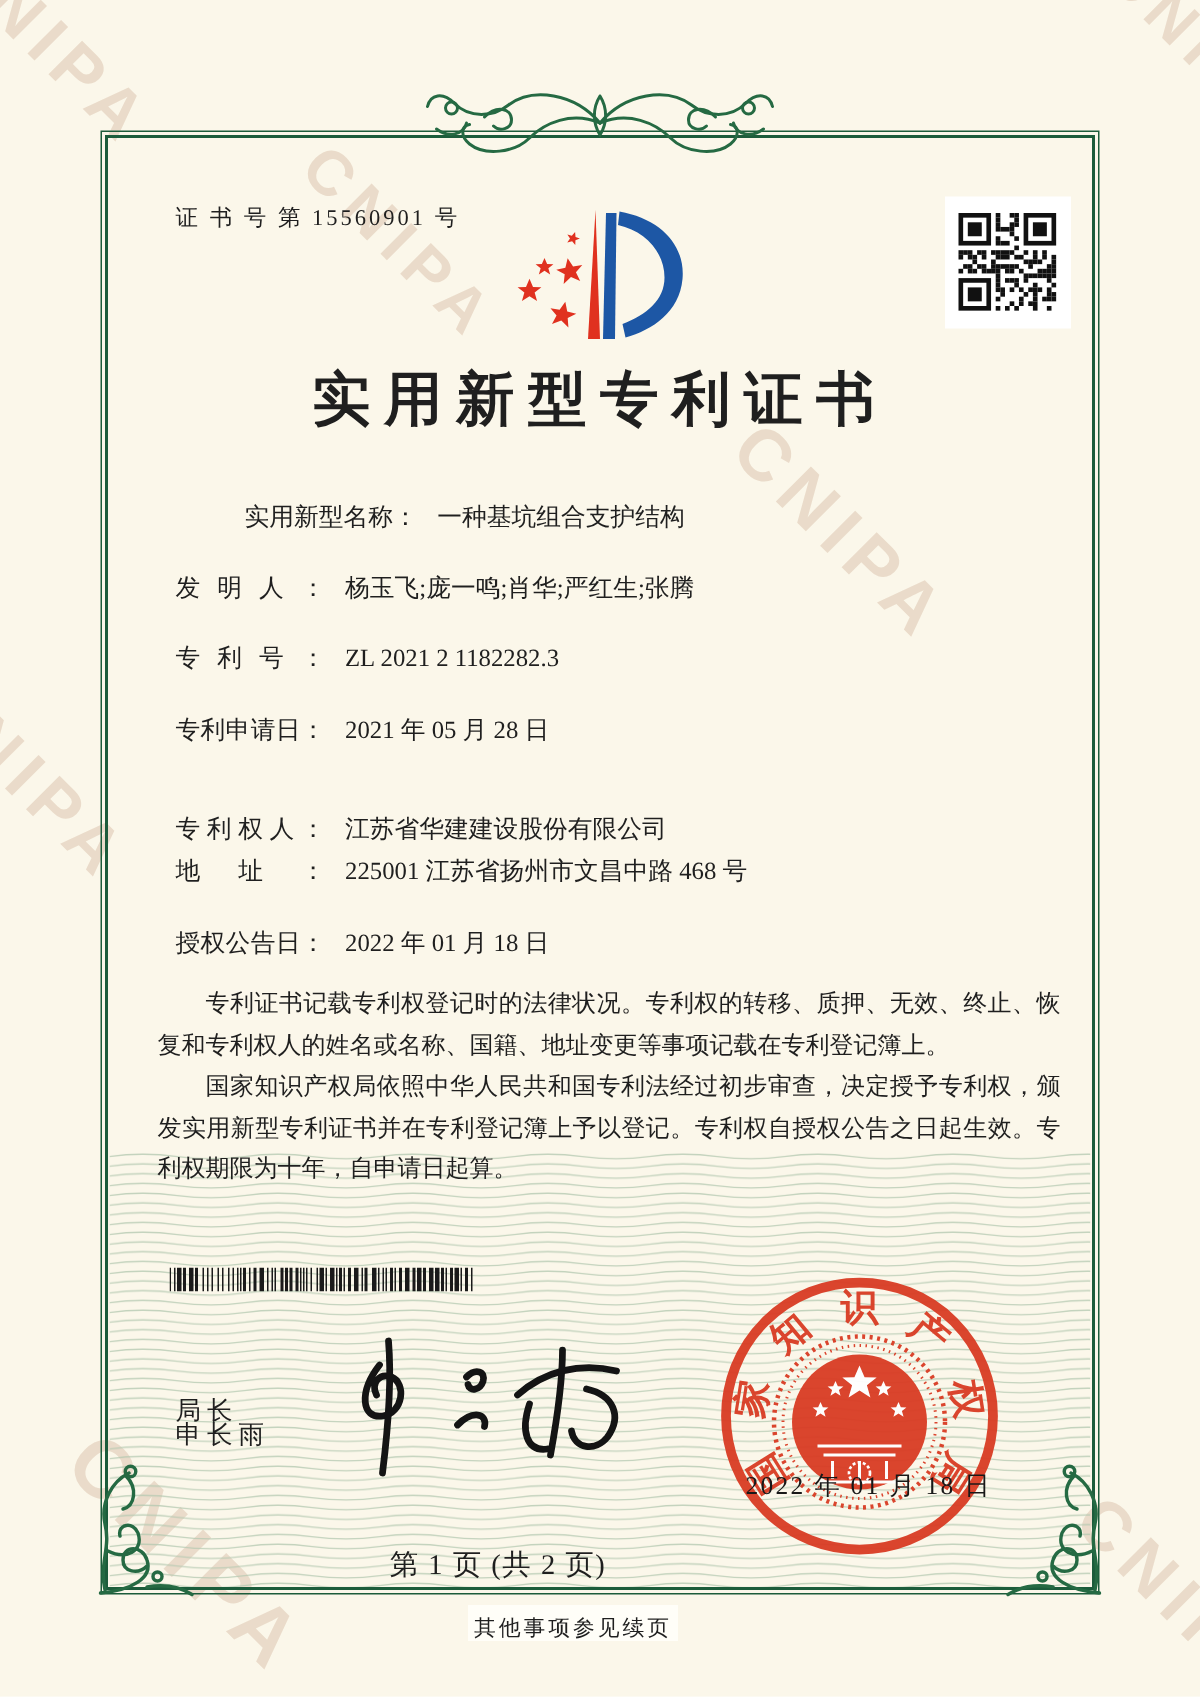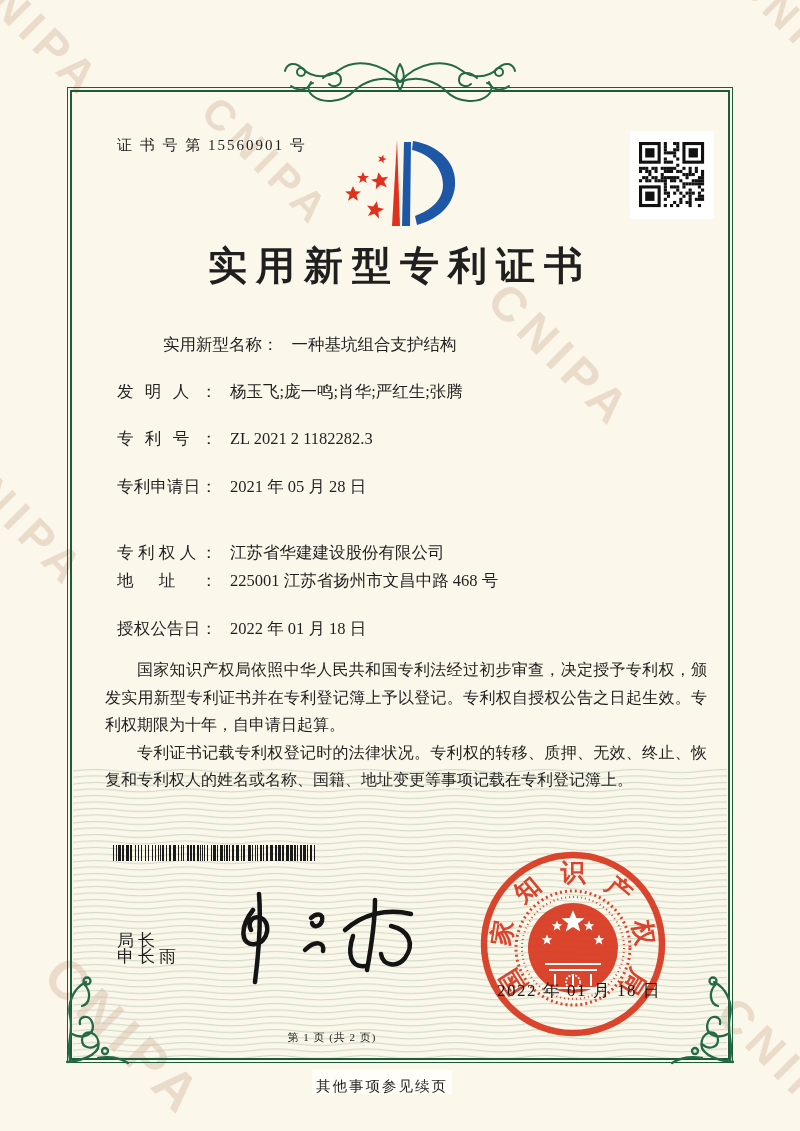--- a/index.html
+++ b/index.html
@@ -326,8 +326,8 @@
   </div>
 
   <div class="body-text">
+    <p>专利证书记载专利权登记时的法律状况。专利权的转移、质押、无效、终止、恢复和专利权人的姓名或名称、国籍、地址变更等事项记载在专利登记簿上。</p>
     <p>国家知识产权局依照中华人民共和国专利法经过初步审查，决定授予专利权，颁发实用新型专利证书并在专利登记簿上予以登记。专利权自授权公告之日起生效。专利权期限为十年，自申请日起算。</p>
-    <p>专利证书记载专利权登记时的法律状况。专利权的转移、质押、无效、终止、恢复和专利权人的姓名或名称、国籍、地址变更等事项记载在专利登记簿上。</p>
   </div>
 
   <svg class="barcode" width="205" height="16">

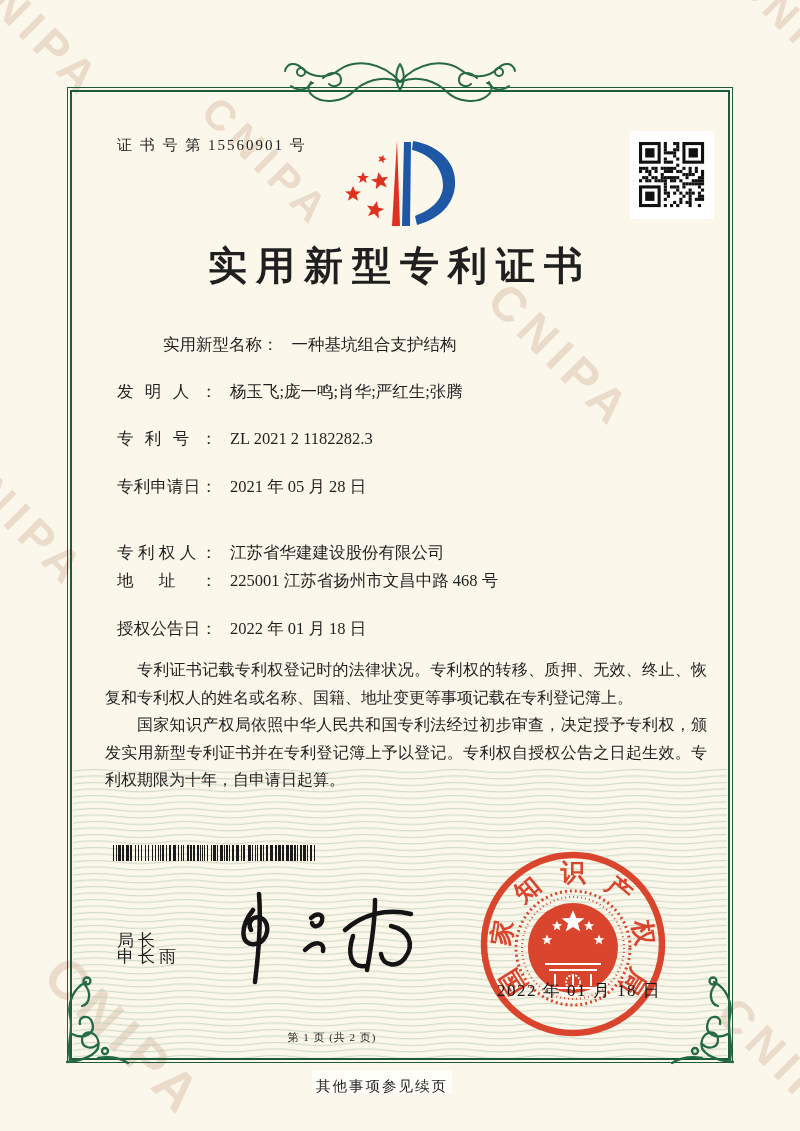--- a/index.html
+++ b/index.html
@@ -68,7 +68,7 @@
   }
   .page-info{
     position:absolute;left:0;top:1030px;width:664px;text-align:center;
-    font-size:11px;letter-spacing:1px;z-index:2;
+    font-size:19px;letter-spacing:1px;z-index:2;
   }
   .continuation{
     position:absolute;left:312px;top:1070px;width:140px;height:24px;

